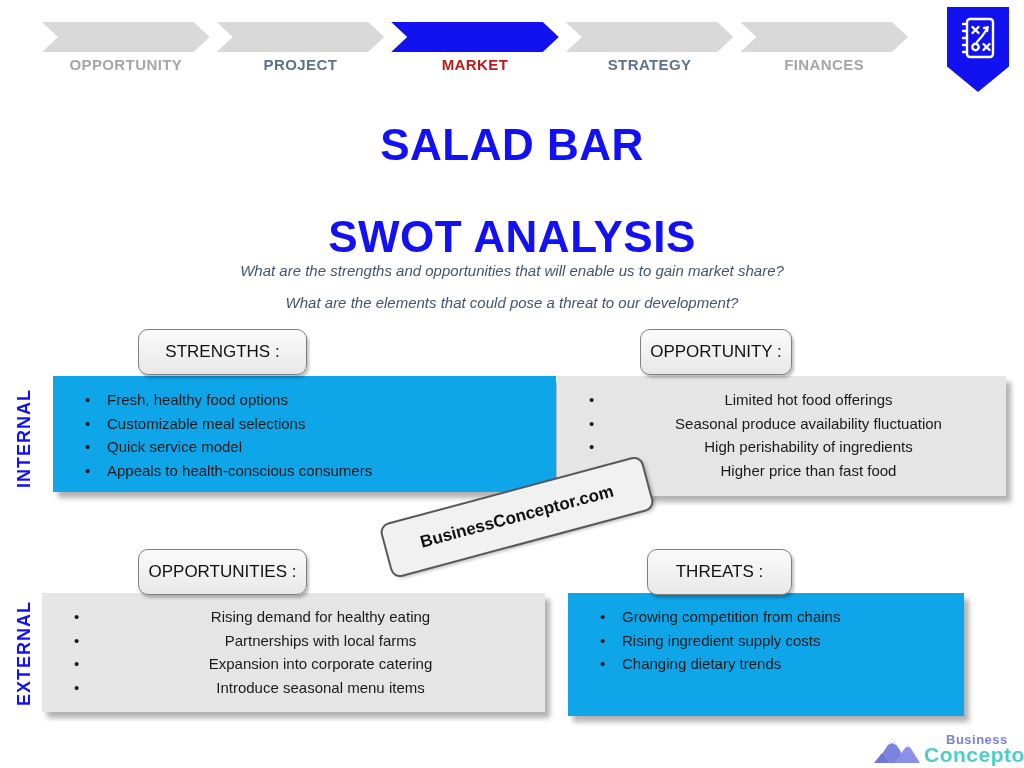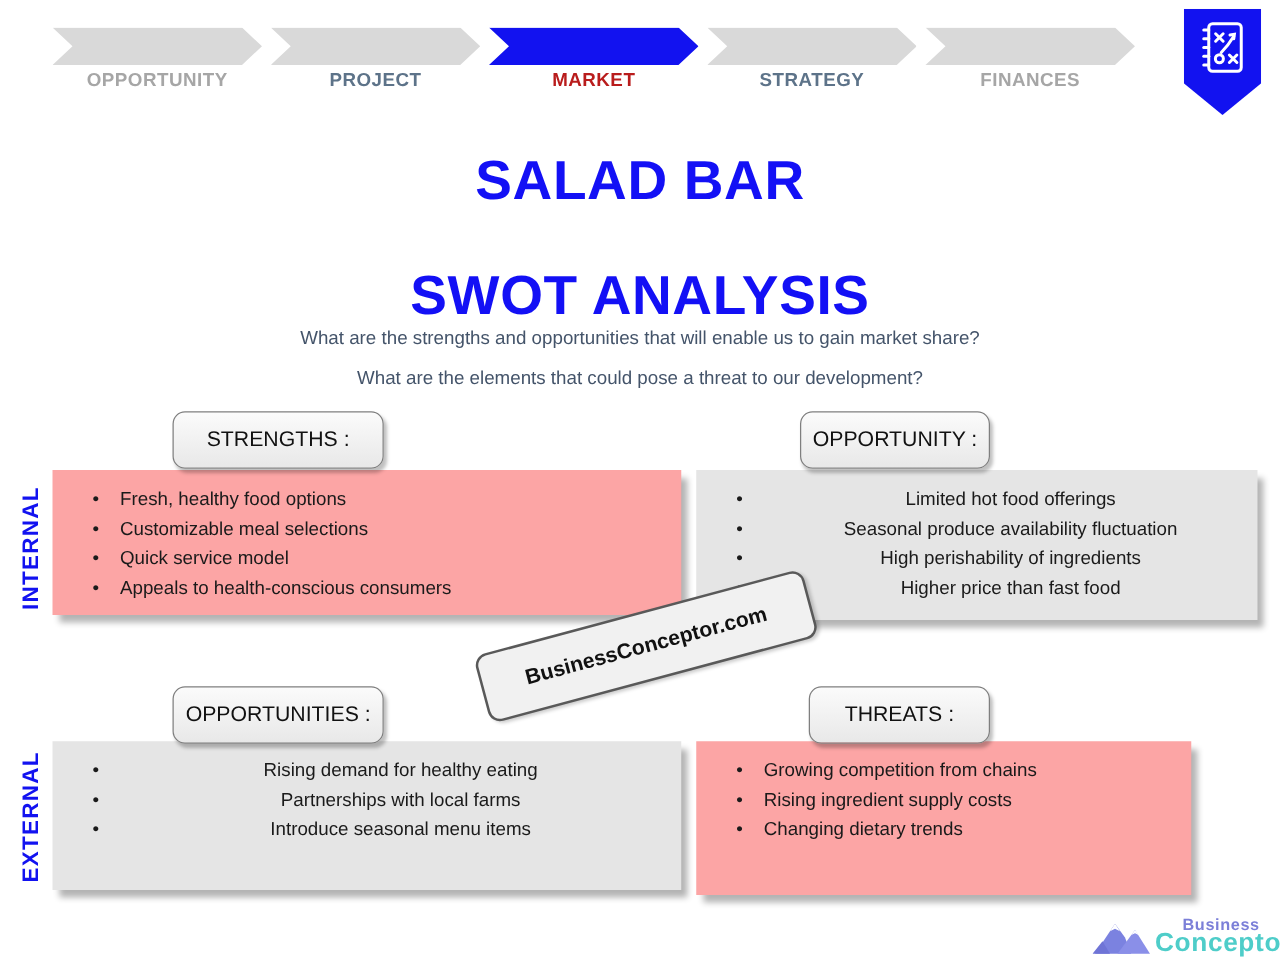--- a/index.html
+++ b/index.html
@@ -26,7 +26,7 @@
     color:#1310f5;font-size:44px;letter-spacing:.5px;}
   .title{top:120px;}
   .subtitle{top:212px;}
-  .question{position:absolute;left:0;width:100%;text-align:center;
+  .question{position:absolute;left:0;width:100%;text-align:center;font-style:italic;
     color:#44546a;font-size:15px;}
   .q1{top:262px;}
   .q2{top:294px;}

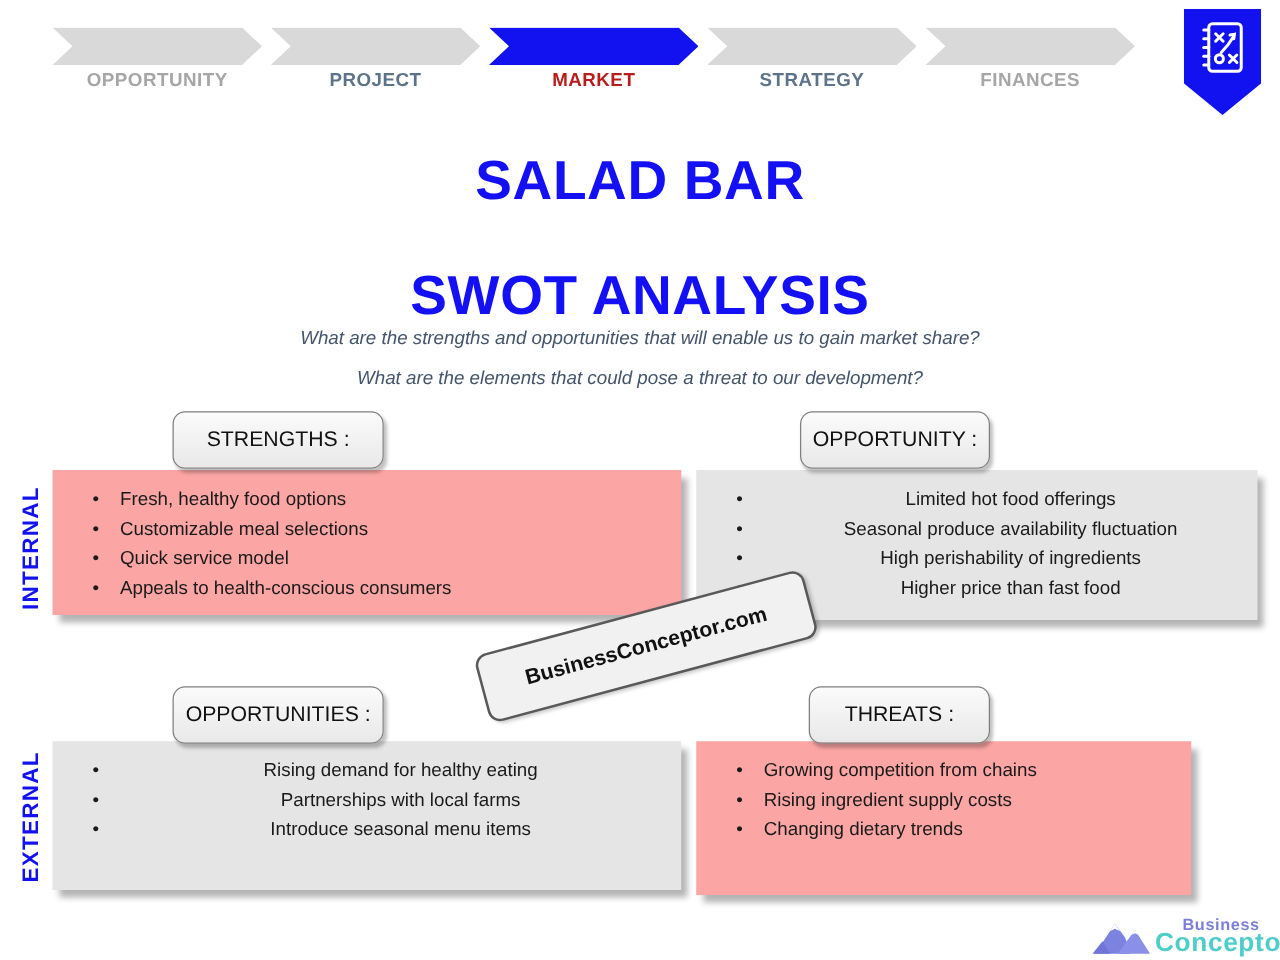--- a/index.html
+++ b/index.html
@@ -40,7 +40,7 @@
   .chip-threats{left:647px;top:549px;width:143px;}
   
   .panel{position:absolute;z-index:1;box-shadow:5px 6px 5px rgba(0,0,0,0.30);}
-  .panel-blue{background:#fca5a5;}
+  .panel-blue{background:#0ea5e9;margin-left:11px;}
   .panel-gray{background:#e5e5e5;text-align:center;}
   .panel-strengths{left:42px;top:376px;width:503px;height:116px;}
   .panel-weaknesses{left:557px;top:376px;width:449px;height:120px;}

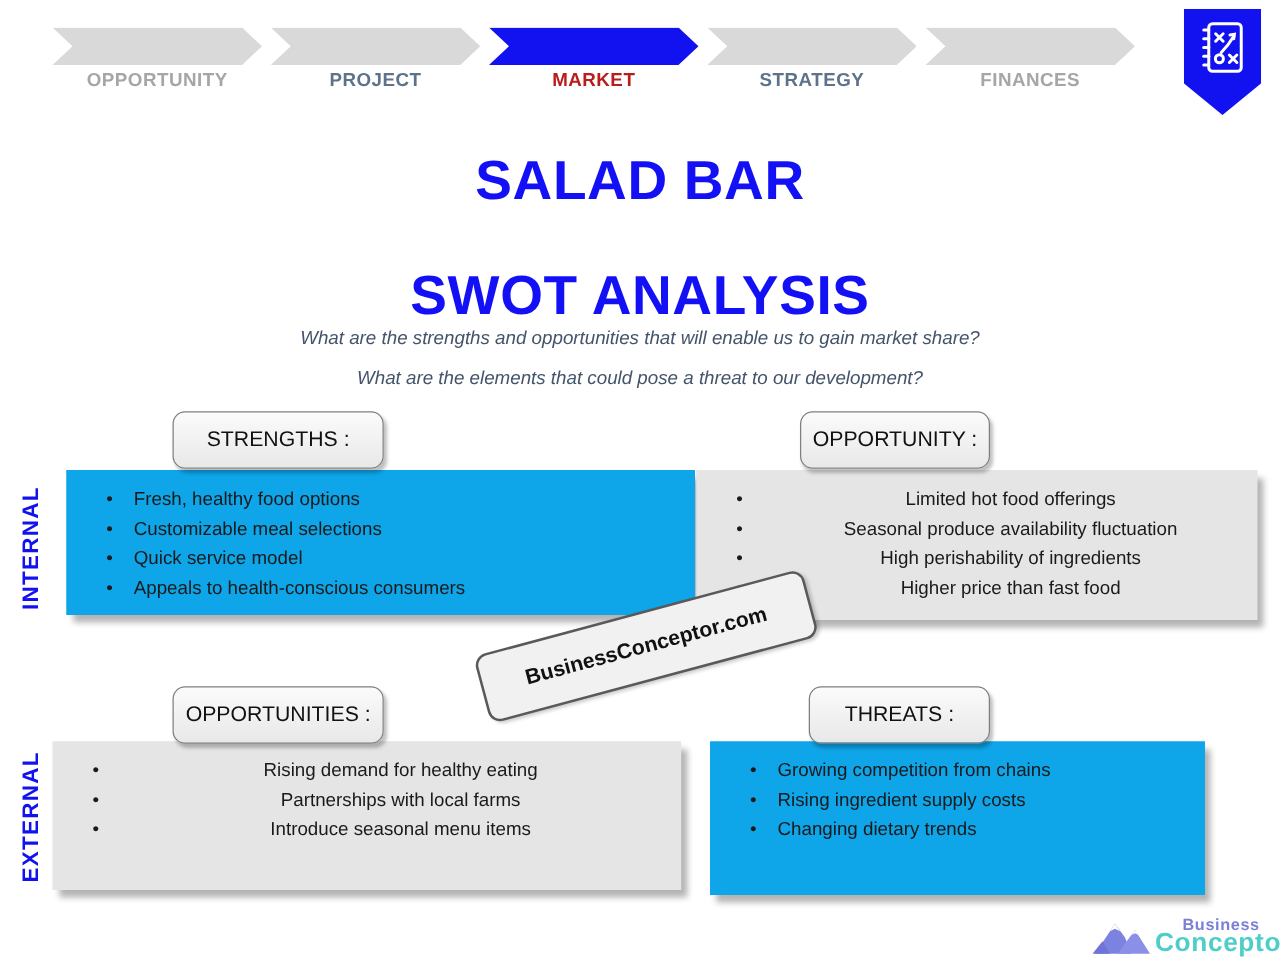--- a/index.html
+++ b/index.html
@@ -140,6 +140,7 @@
     <ul>
       <li>Rising demand for healthy eating</li>
       <li>Partnerships with local farms</li>
+      <li>Expansion into corporate catering</li>
       <li>Introduce seasonal menu items</li>
     </ul>
   </div>

